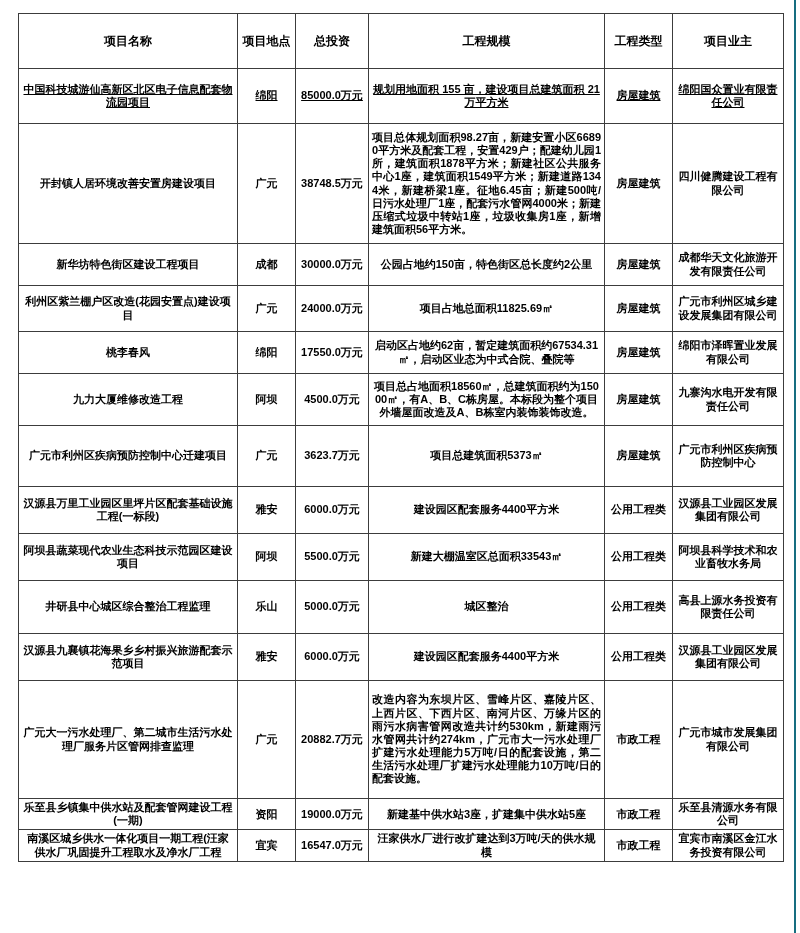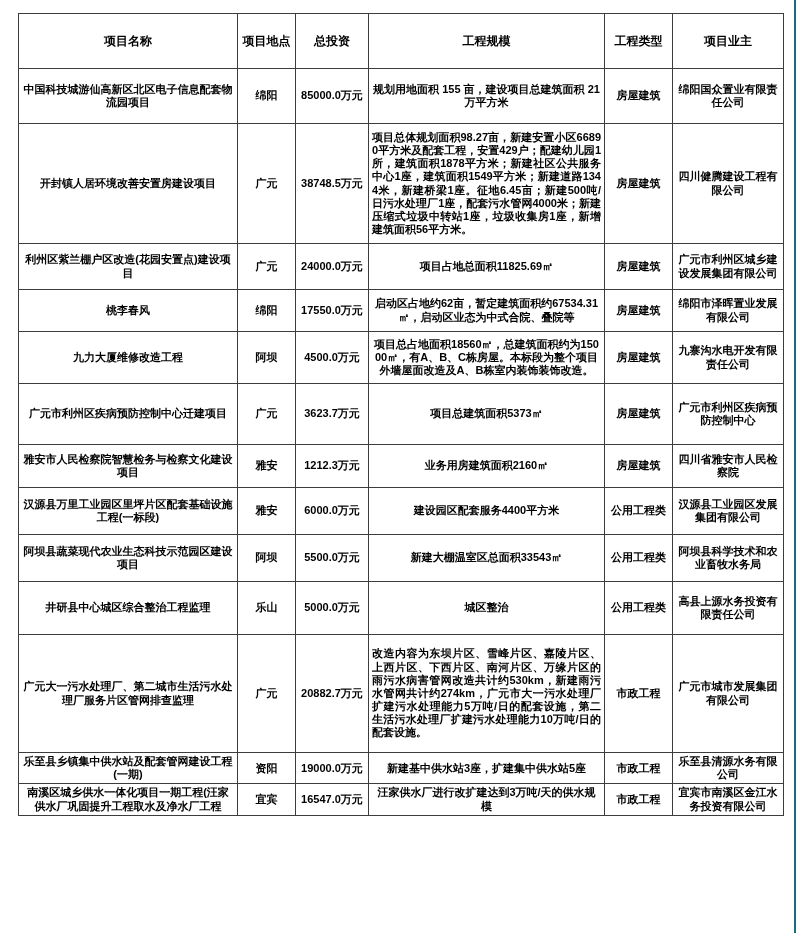--- a/index.html
+++ b/index.html
@@ -56,7 +56,7 @@
         </tr>
       </thead>
     <tbody>
-        <tr style="height: 55px;">
+        <tr style="height: 55px; text-decoration: underline;">
           <td class="name-cell">中国科技城游仙高新区北区电子信息配套物流园项目</td>
           <td class="location-cell">绵阳</td>
           <td class="investment-cell">85000.0万元</td>

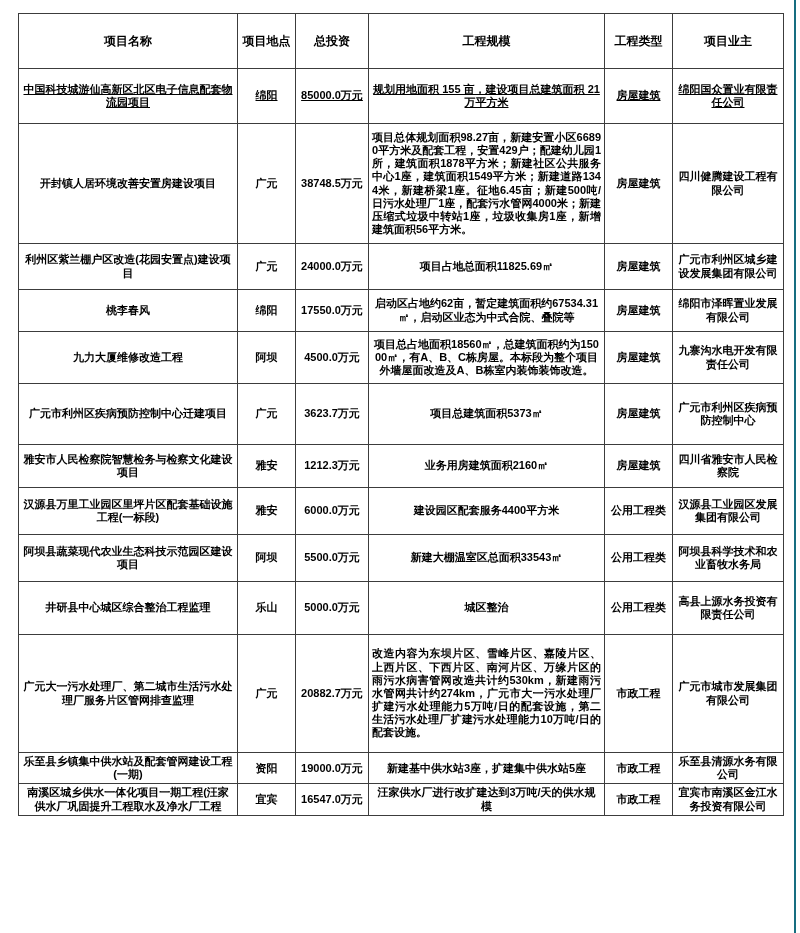--- a/index.html
+++ b/index.html
@@ -71,6 +71,14 @@
           <td class="scale-cell long">项目总体规划面积98.27亩，新建安置小区66890平方米及配套工程，安置429户；配建幼儿园1所，建筑面积1878平方米；新建社区公共服务中心1座，建筑面积1549平方米；新建道路1344米，新建桥梁1座。征地6.45亩；新建500吨/日污水处理厂1座，配套污水管网4000米；新建压缩式垃圾中转站1座，垃圾收集房1座，新增建筑面积56平方米。</td>
           <td class="type-cell">房屋建筑</td>
           <td class="owner-cell">四川健腾建设工程有限公司</td>
+        </tr>
+        <tr style="height: 42px;">
+          <td class="name-cell">新华坊特色街区建设工程项目</td>
+          <td class="location-cell">成都</td>
+          <td class="investment-cell">30000.0万元</td>
+          <td class="scale-cell">公园占地约150亩，特色街区总长度约2公里</td>
+          <td class="type-cell">房屋建筑</td>
+          <td class="owner-cell">成都华天文化旅游开发有限责任公司</td>
         </tr>
         <tr style="height: 46px;">
           <td class="name-cell">利州区紫兰棚户区改造(花园安置点)建设项目</td>

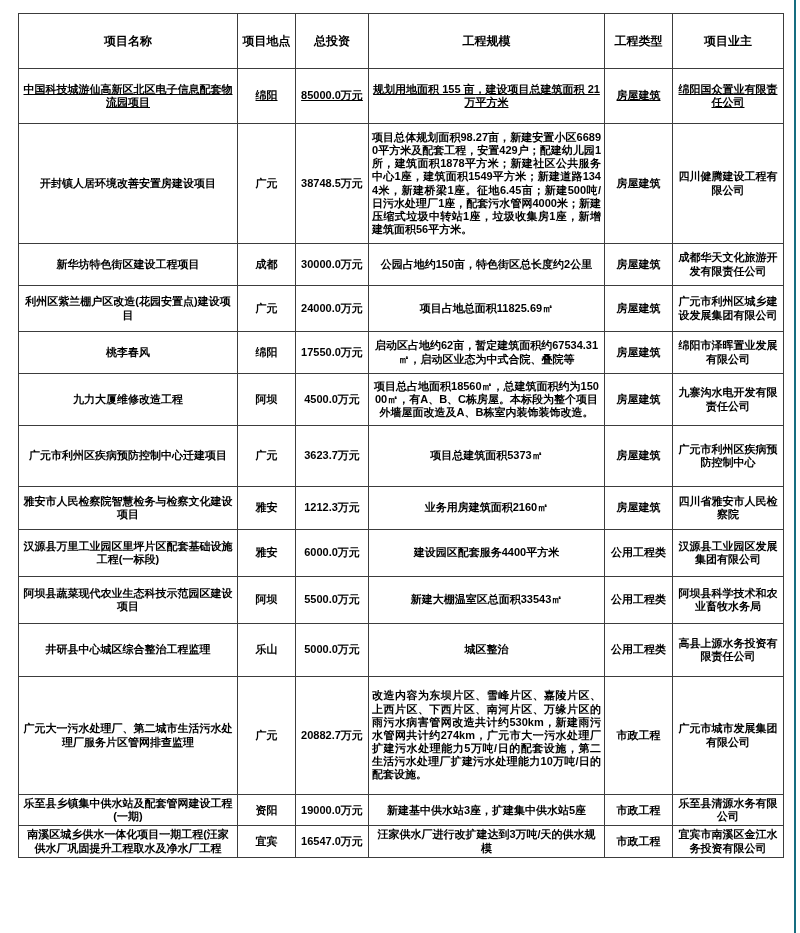--- a/index.html
+++ b/index.html
@@ -112,14 +112,6 @@
           <td class="type-cell">房屋建筑</td>
           <td class="owner-cell">广元市利州区疾病预防控制中心</td>
         </tr>
-        <tr style="height: 43px;">
-          <td class="name-cell">雅安市人民检察院智慧检务与检察文化建设项目</td>
-          <td class="location-cell">雅安</td>
-          <td class="investment-cell">1212.3万元</td>
-          <td class="scale-cell">业务用房建筑面积2160㎡</td>
-          <td class="type-cell">房屋建筑</td>
-          <td class="owner-cell">四川省雅安市人民检察院</td>
-        </tr>
         <tr style="height: 47px;">
           <td class="name-cell">汉源县万里工业园区里坪片区配套基础设施工程(一标段)</td>
           <td class="location-cell">雅安</td>

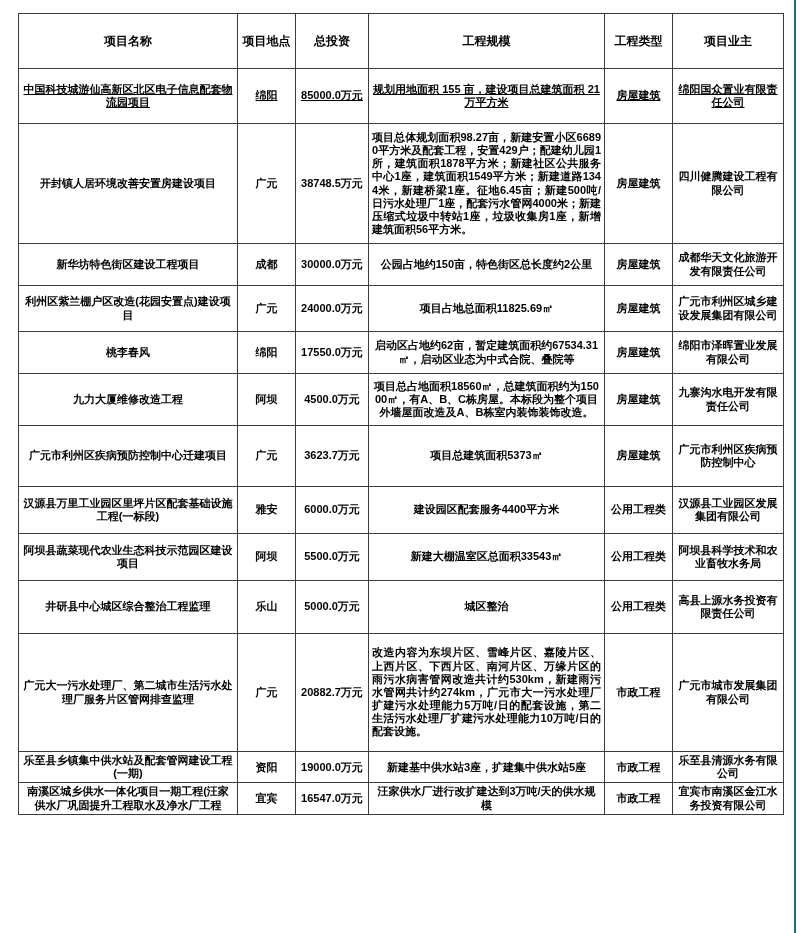--- a/index.html
+++ b/index.html
@@ -136,6 +136,14 @@
           <td class="type-cell">公用工程类</td>
           <td class="owner-cell">高县上源水务投资有限责任公司</td>
         </tr>
+        <tr style="height: 47px;">
+          <td class="name-cell">汉源县九襄镇花海果乡乡村振兴旅游配套示范项目</td>
+          <td class="location-cell">雅安</td>
+          <td class="investment-cell">6000.0万元</td>
+          <td class="scale-cell">建设园区配套服务4400平方米</td>
+          <td class="type-cell">公用工程类</td>
+          <td class="owner-cell">汉源县工业园区发展集团有限公司</td>
+        </tr>
         <tr style="height: 118px;">
           <td class="name-cell">广元大一污水处理厂、第二城市生活污水处理厂服务片区管网排查监理</td>
           <td class="location-cell">广元</td>

